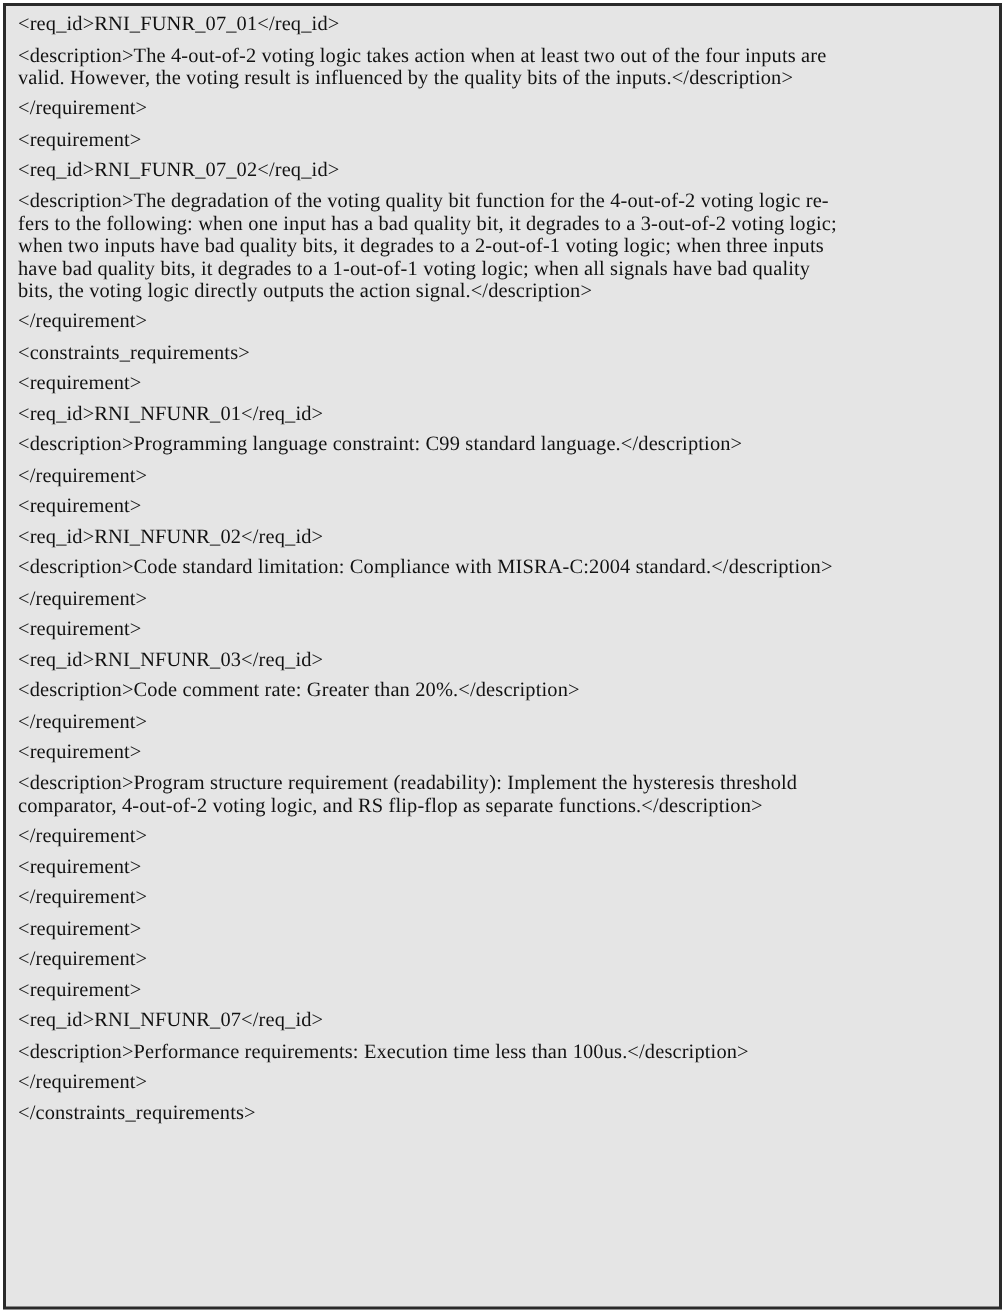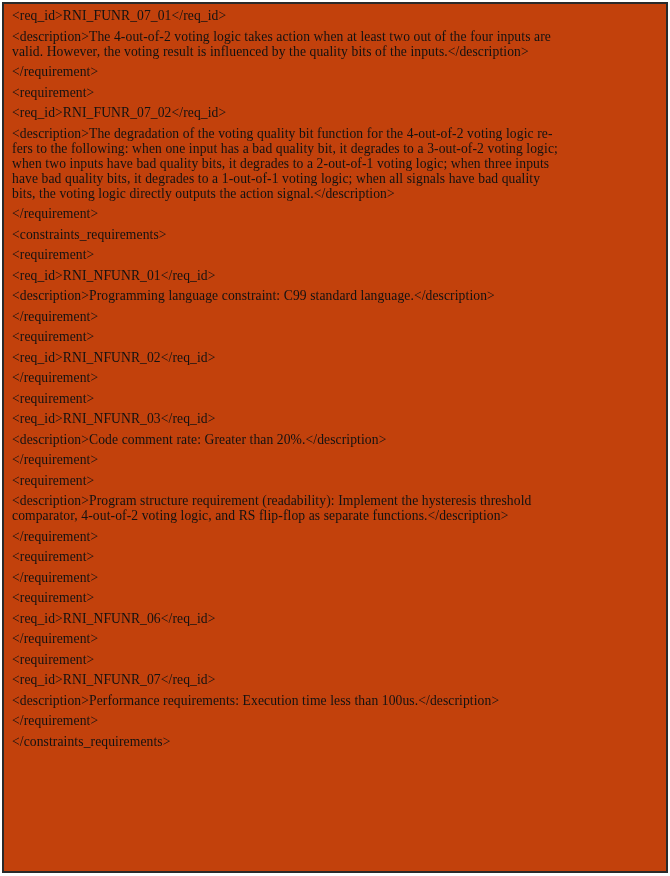--- a/index.html
+++ b/index.html
@@ -21,7 +21,7 @@
     height: 871px;
     box-sizing: border-box;
     border: 2px solid #2a2a2a;
-    background: #c2410c;
+    background: #e5e5e5;
     padding: 4px 8px 0 8px;
     overflow: hidden;
   }

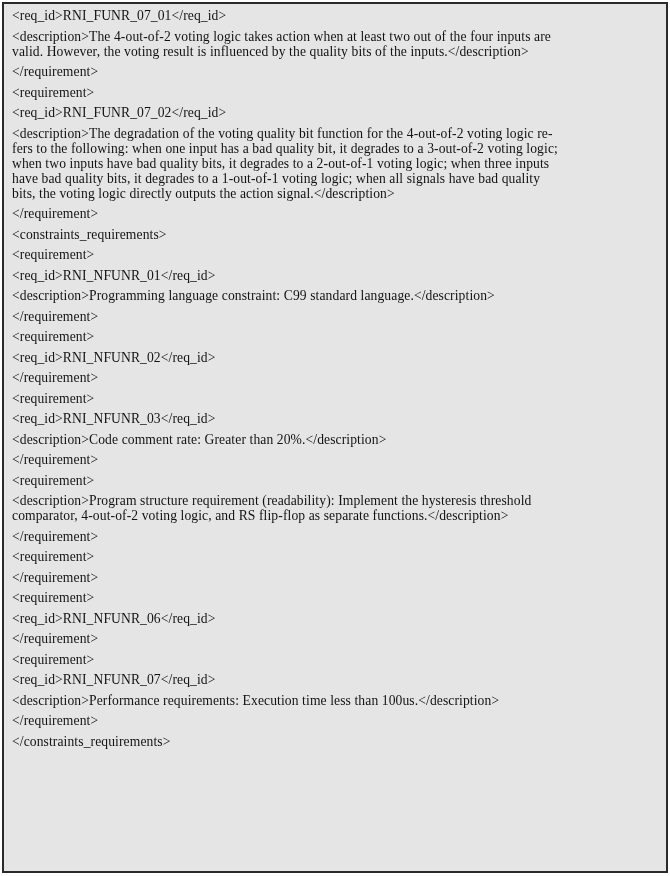--- a/index.html
+++ b/index.html
@@ -58,6 +58,7 @@
       <div class="para">&lt;/requirement&gt;</div>
       <div class="para">&lt;requirement&gt;</div>
       <div class="para">&lt;req_id&gt;RNI_NFUNR_02&lt;/req_id&gt;</div>
+      <div class="para">&lt;description&gt;Code standard limitation: Compliance with MISRA-C:2004 standard.&lt;/description&gt;</div>
       <div class="para">&lt;/requirement&gt;</div>
       <div class="para">&lt;requirement&gt;</div>
       <div class="para">&lt;req_id&gt;RNI_NFUNR_03&lt;/req_id&gt;</div>

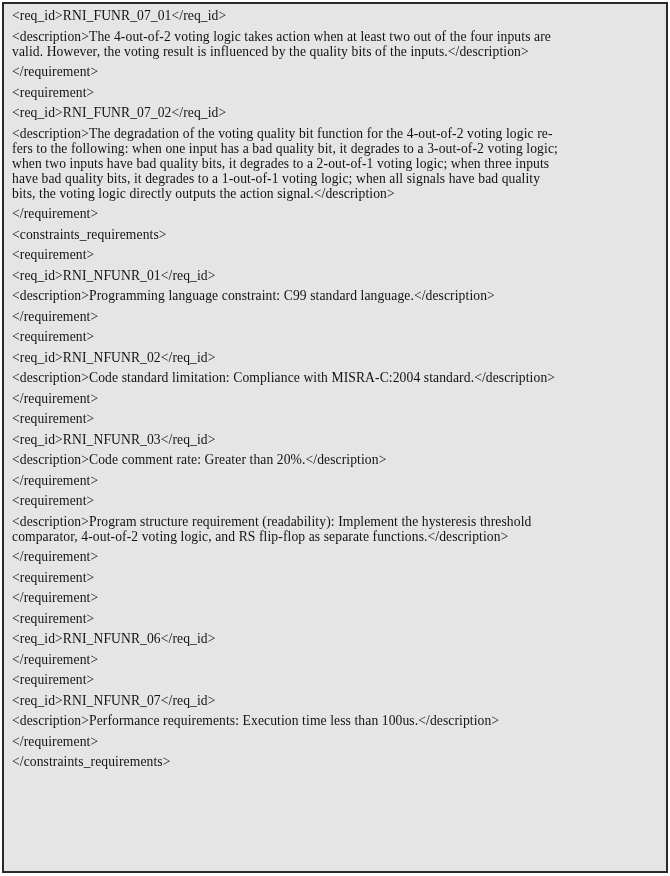--- a/index.html
+++ b/index.html
@@ -70,7 +70,6 @@
       <div class="para">&lt;requirement&gt;</div>
       <div class="para">&lt;/requirement&gt;</div>
       <div class="para">&lt;requirement&gt;</div>
-      <div class="para">&lt;req_id&gt;RNI_NFUNR_06&lt;/req_id&gt;</div>
       <div class="para">&lt;/requirement&gt;</div>
       <div class="para">&lt;requirement&gt;</div>
       <div class="para">&lt;req_id&gt;RNI_NFUNR_07&lt;/req_id&gt;</div>

